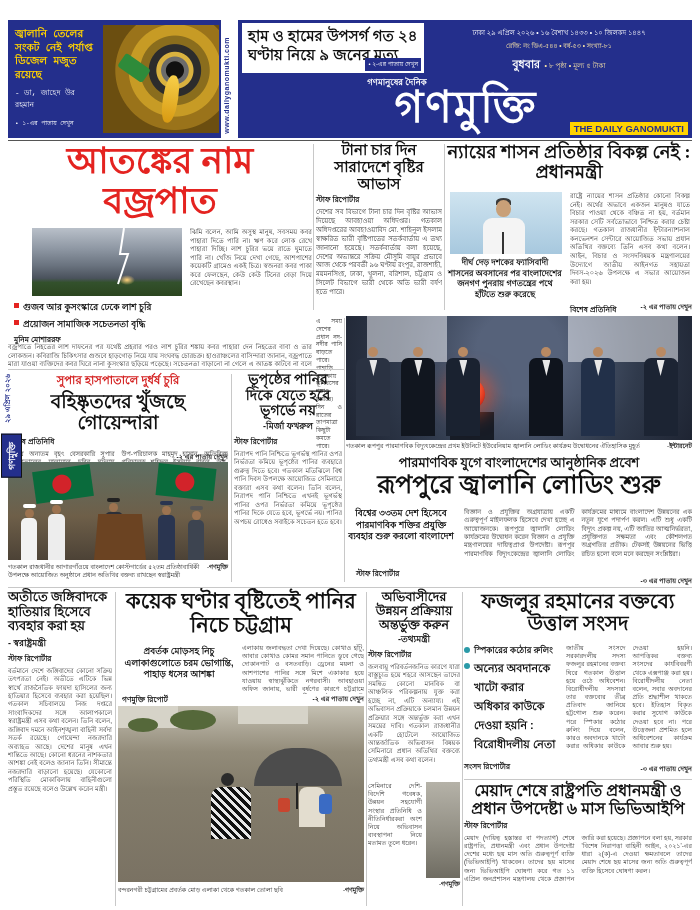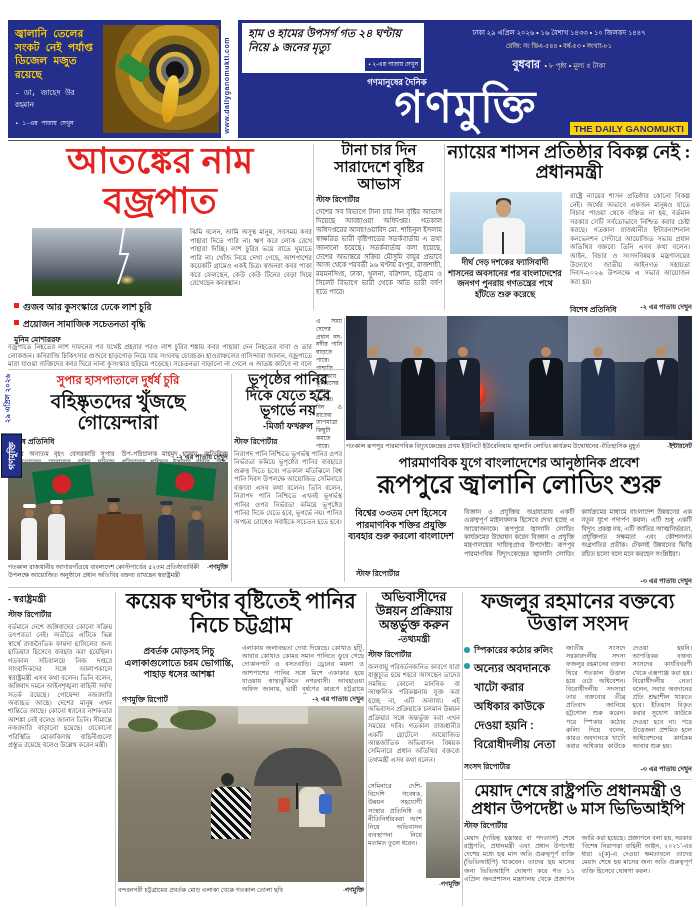--- a/index.html
+++ b/index.html
@@ -19,7 +19,7 @@
   .site span{position:absolute;left:2px;bottom:4px;writing-mode:vertical-rl;transform:rotate(180deg);
              color:#242f8c;font-size:7px;font-weight:bold;letter-spacing:.5px;}
   .alertbox{position:absolute;left:234px;top:3px;width:182px;height:50px;background:#fff;padding:4px 6px;box-sizing:border-box;}
-  .alert-t{font-weight:bold;font-size:11px;line-height:1.25;color:#111;font-style:italic;}
+  .alert-t{font-weight:bold;font-size:15px;line-height:1.25;color:#111;}
   .alert-n{position:absolute;right:3px;bottom:2px;background:#242f8c;color:#fff;font-size:6px;padding:1px 3px;}
   .datebox{position:absolute;left:420px;top:3px;width:262px;height:50px;text-align:center;color:#fff;padding-top:4px;box-sizing:border-box;}
   .d1{font-size:6.8px;}

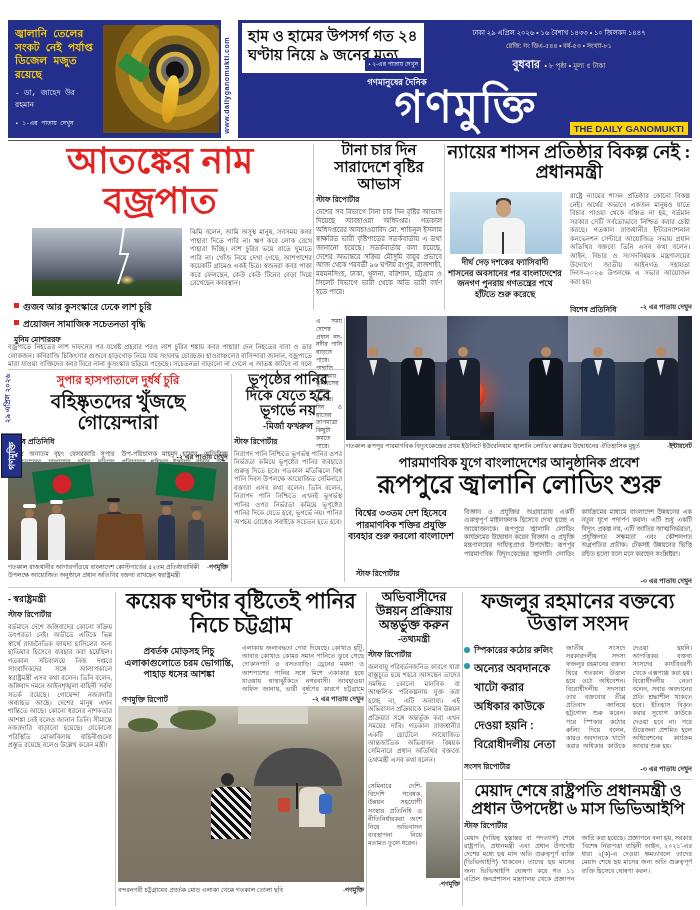--- a/index.html
+++ b/index.html
@@ -293,6 +293,7 @@
   </div>
 
   <div class="art" style="left:8px;top:590px;width:104px;height:318px;">
+    <div class="hl" style="font-size:13px;text-align:left;">অতীতে জঙ্গিবাদকে হাতিয়ার হিসেবে ব্যবহার করা হয়</div>
     <div class="attr" style="text-align:left;font-size:9px;margin-top:2px;">- স্বরাষ্ট্রমন্ত্রী</div>
     <div class="byline">স্টাফ রিপোর্টার</div>
     <div class="body" style="height:212px;font-size:6.5px;">বর্তমানে দেশে জঙ্গিবাদের কোনো সক্রিয় তৎপরতা নেই। অতীতে এটিকে ভিন্ন স্বার্থে রাজনৈতিক ফায়দা হাসিলের জন্য হাতিয়ার হিসেবে ব্যবহার করা হয়েছিল। গতকাল সচিবালয়ে নিজ দপ্তরে সাংবাদিকদের সঙ্গে আলাপকালে স্বরাষ্ট্রমন্ত্রী এসব কথা বলেন। তিনি বলেন, জঙ্গিবাদ দমনে আইনশৃঙ্খলা বাহিনী সর্বদা সতর্ক রয়েছে। গোয়েন্দা নজরদারি অব্যাহত আছে। দেশের মানুষ এখন শান্তিতে আছে। কোনো ধরনের নাশকতার আশঙ্কা নেই বলেও জানান তিনি। সীমান্তে নজরদারি বাড়ানো হয়েছে। যেকোনো পরিস্থিতি মোকাবিলায় বাহিনীগুলো প্রস্তুত রয়েছে বলেও উল্লেখ করেন মন্ত্রী।</div>

